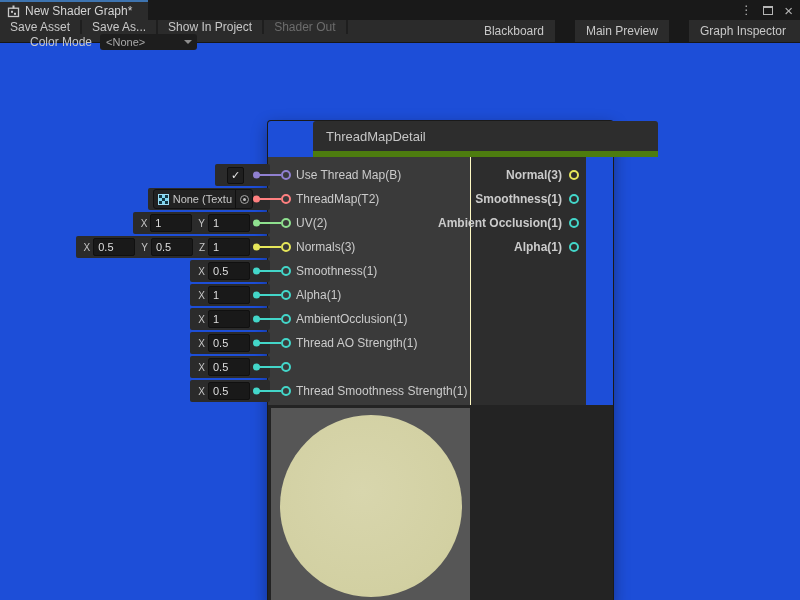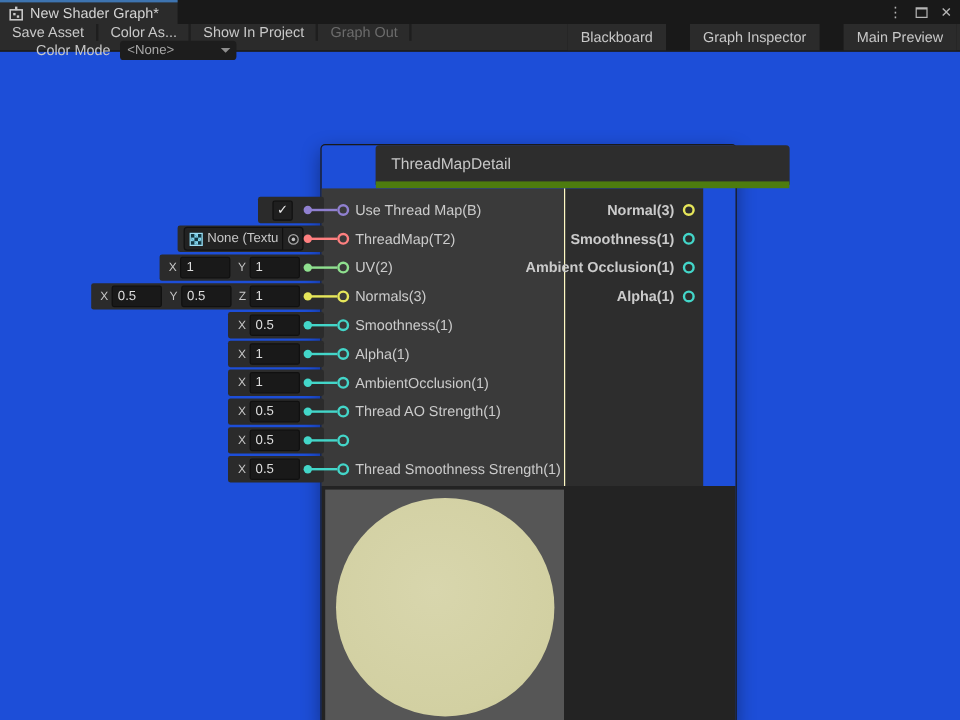--- a/index.html
+++ b/index.html
@@ -116,7 +116,7 @@
   <div class="toolbar">
     <div id="tb-left" style="display:flex;align-items:stretch;">
         <div class="tb-btn">Save Asset</div>
-        <div class="tb-btn">Color As...</div>
+        <div class="tb-btn">Save As...</div>
         <div class="tb-btn">Show In Project</div>
         <div class="tb-btn disabled">Graph Out</div>
       </div>

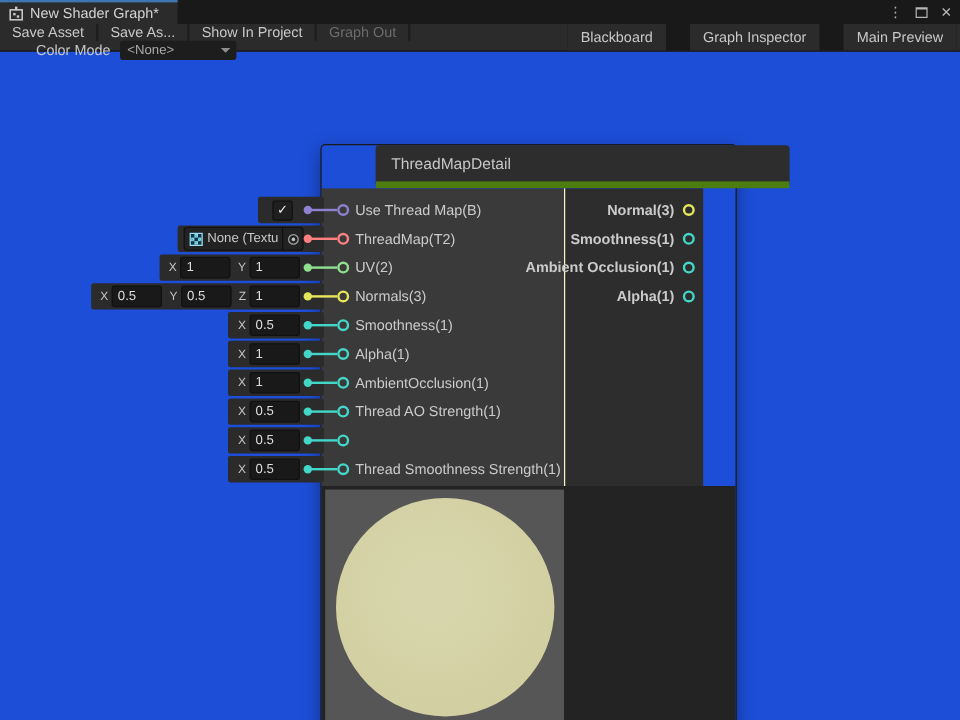--- a/index.html
+++ b/index.html
@@ -118,7 +118,7 @@
         <div class="tb-btn">Save Asset</div>
         <div class="tb-btn">Save As...</div>
         <div class="tb-btn">Show In Project</div>
-        <div class="tb-btn disabled">Graph Out</div>
+        <div class="tb-btn disabled">Shader Out</div>
       </div>
     <div class="color-mode">
       <span>Color Mode</span>

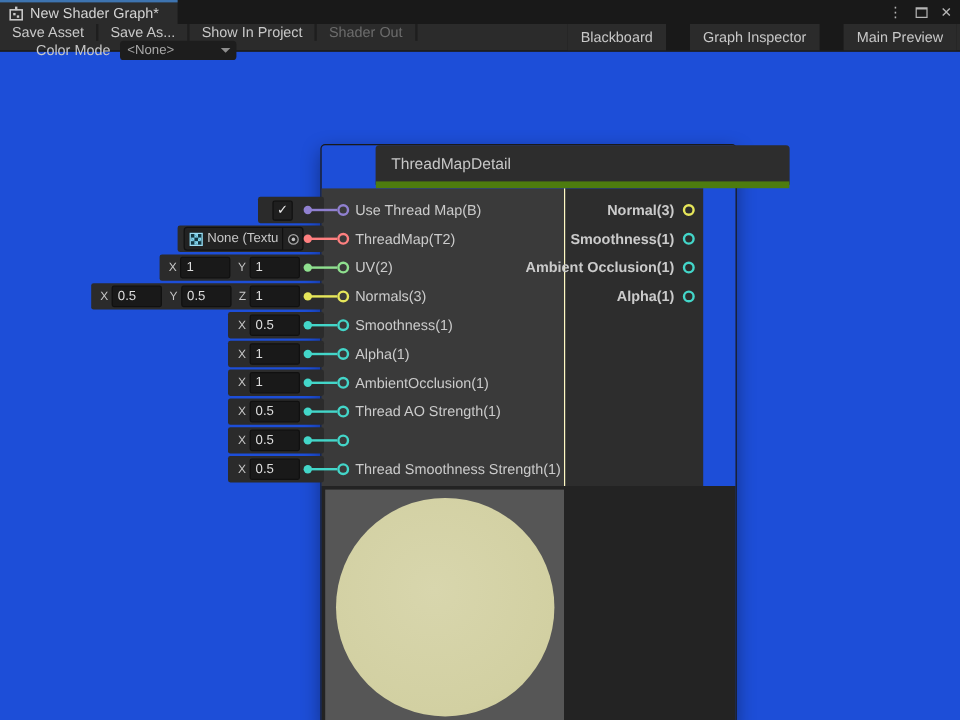--- a/index.html
+++ b/index.html
@@ -129,8 +129,8 @@
     </div>
     <div id="tb-right" class="tb-right">
         <div class="tb-rbtn">Blackboard</div>
+        <div class="tb-rbtn">Main Preview</div>
         <div class="tb-rbtn">Graph Inspector</div>
-        <div class="tb-rbtn">Main Preview</div>
       </div>
   </div>
 

